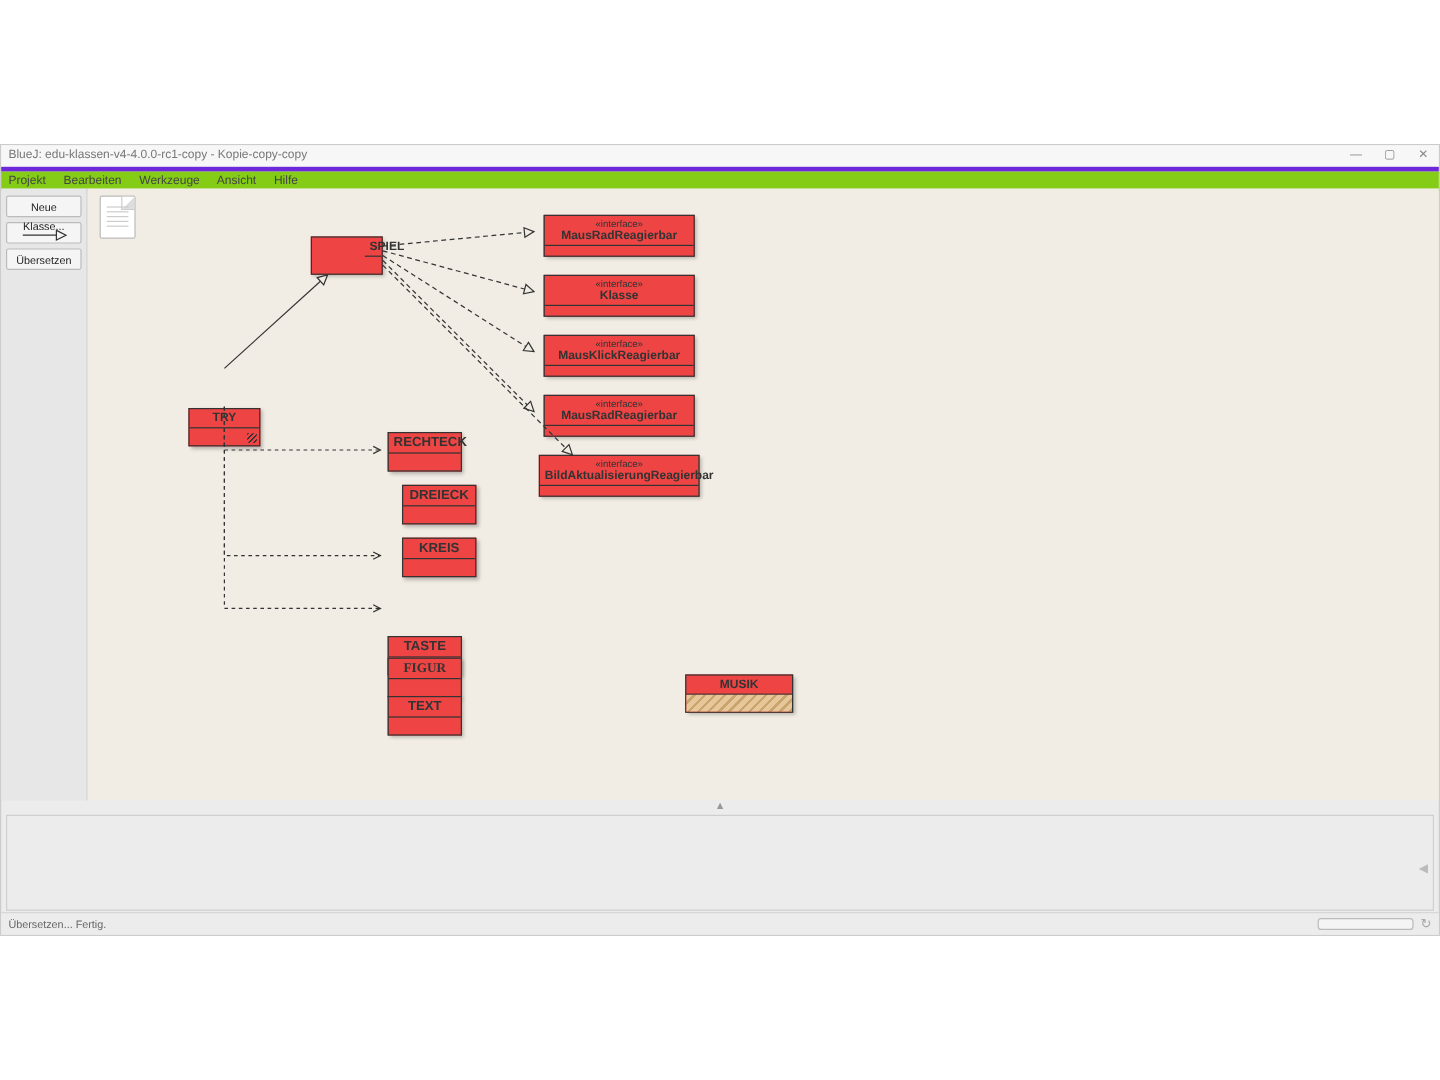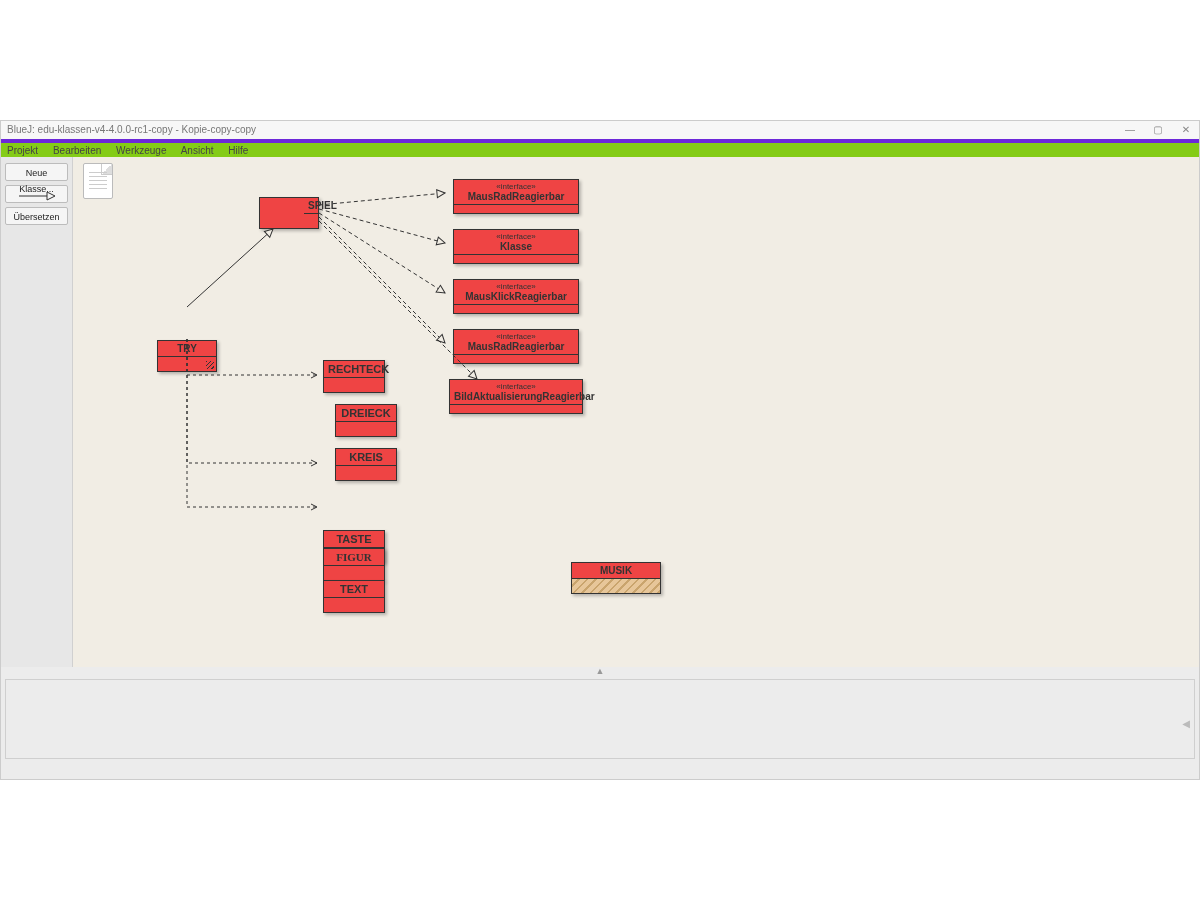--- a/index.html
+++ b/index.html
@@ -168,6 +168,13 @@
     <span class="tret">◀</span>
   </div>
 
+  <div class="status">
+    <span>Übersetzen... Fertig.</span>
+    <span style="display:flex;align-items:center;">
+      <span class="prog"></span>
+      <span class="loop">↻</span>
+    </span>
+  </div>
 
  </div>
 </div>

